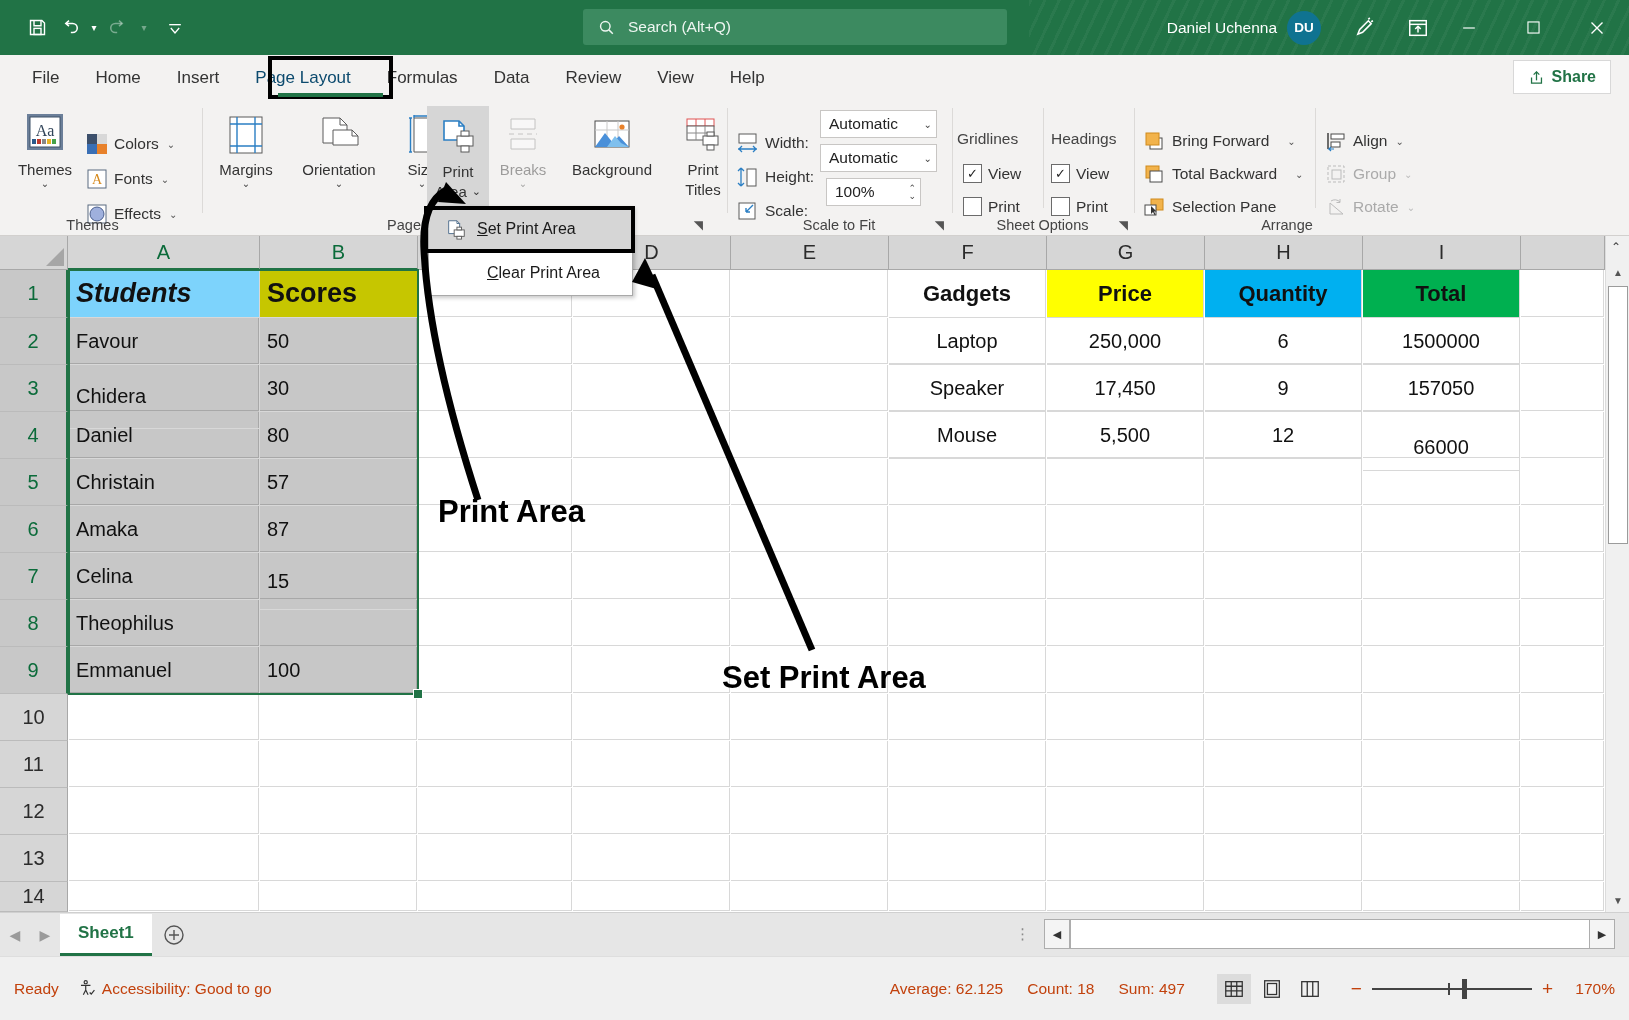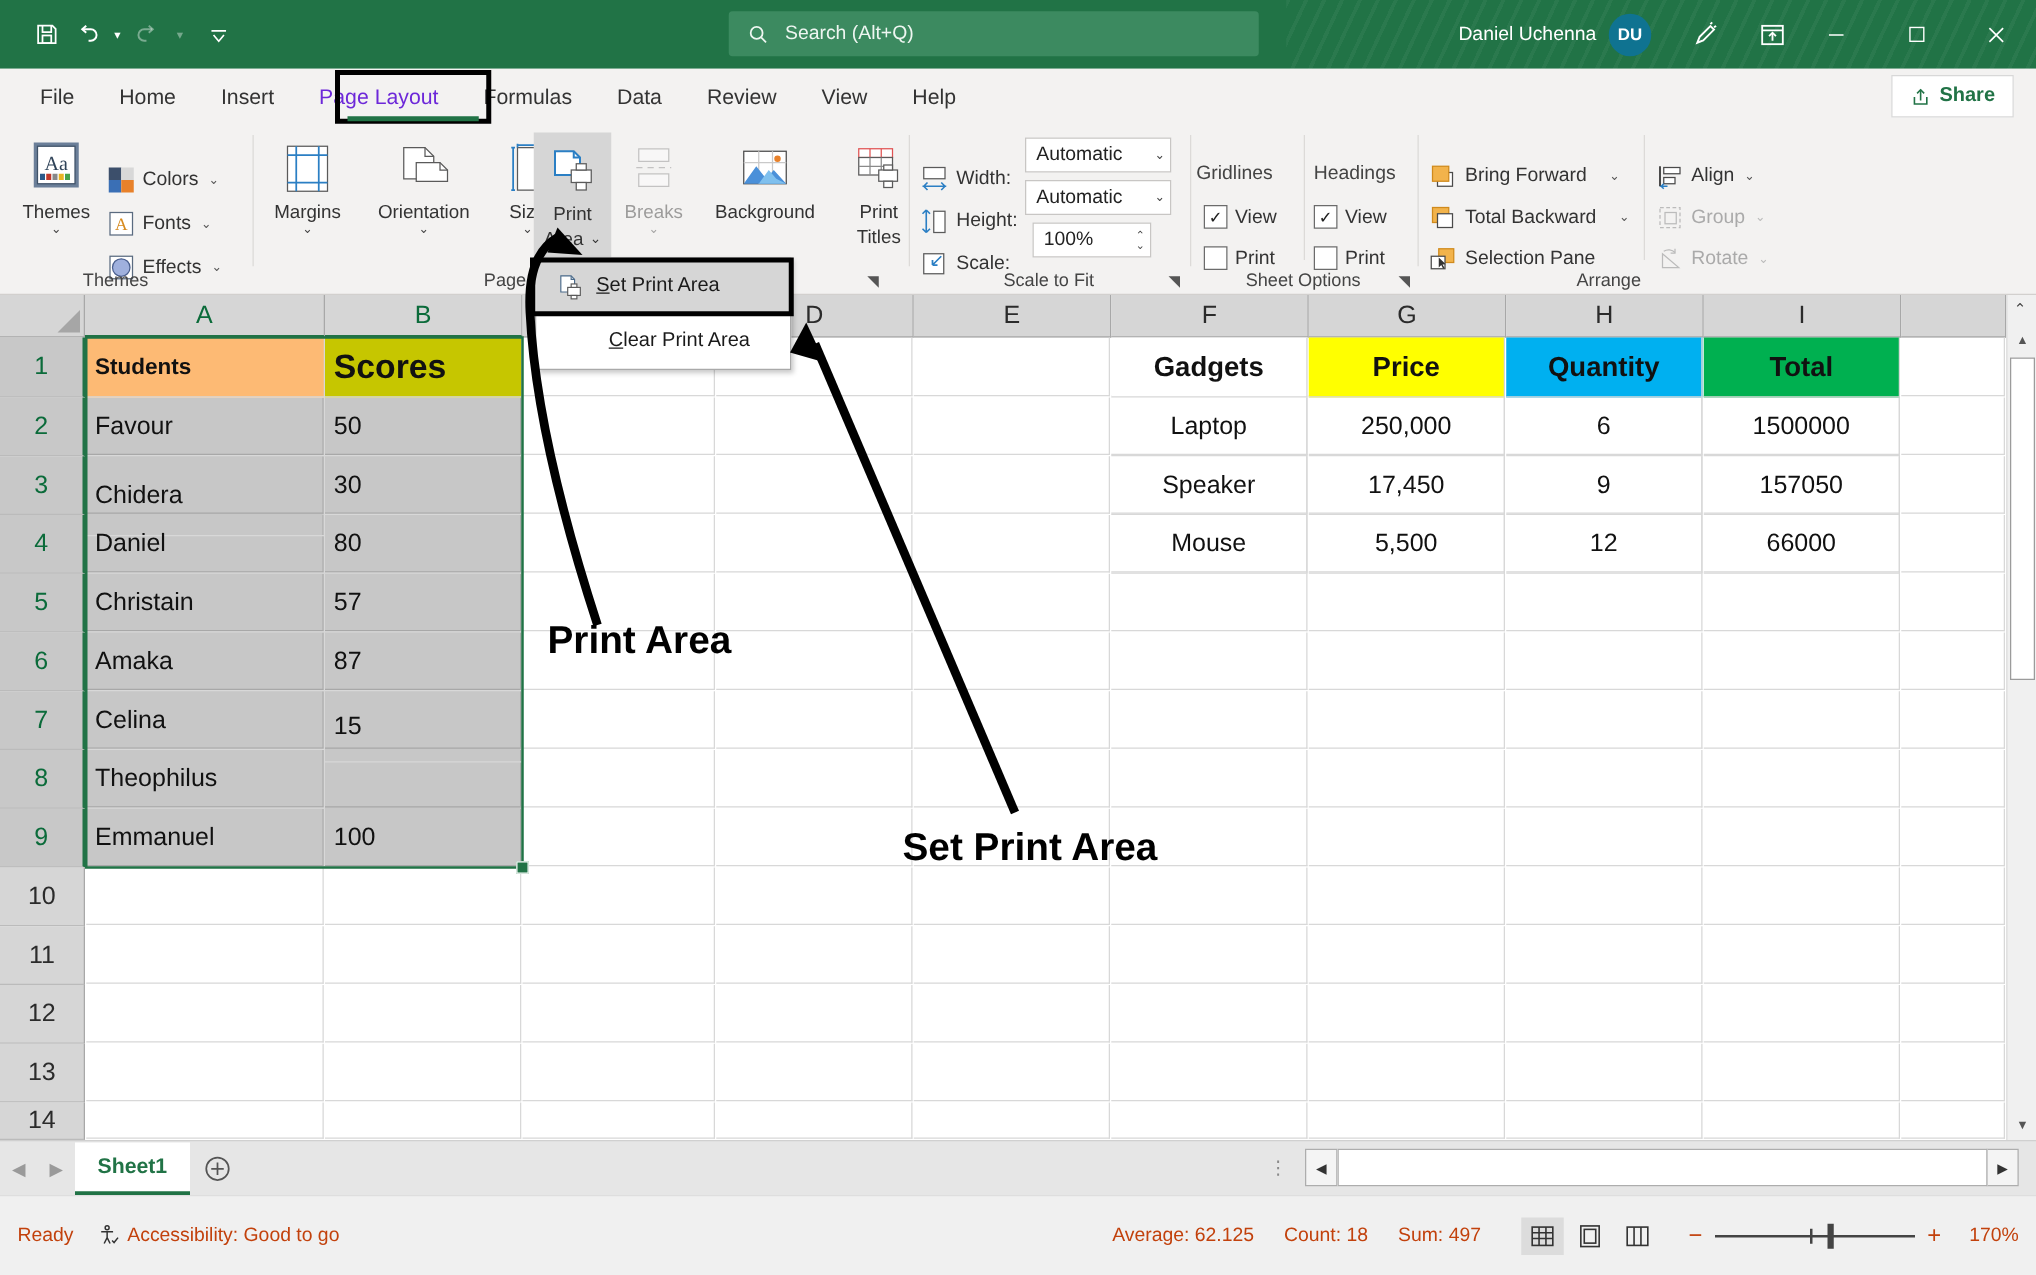--- a/index.html
+++ b/index.html
@@ -67,7 +67,7 @@
     font-size: 17px; color: #333; white-space: nowrap;
   }
   .rtab.active {
-    position: relative; font-weight: normal; color: #6d28d9;
+    position: relative; font-weight: normal; color: #0c4a6e;
   }
   .tab-highlight {
     position: absolute; left: 268px; top: 56px; width: 125px; height: 43px;

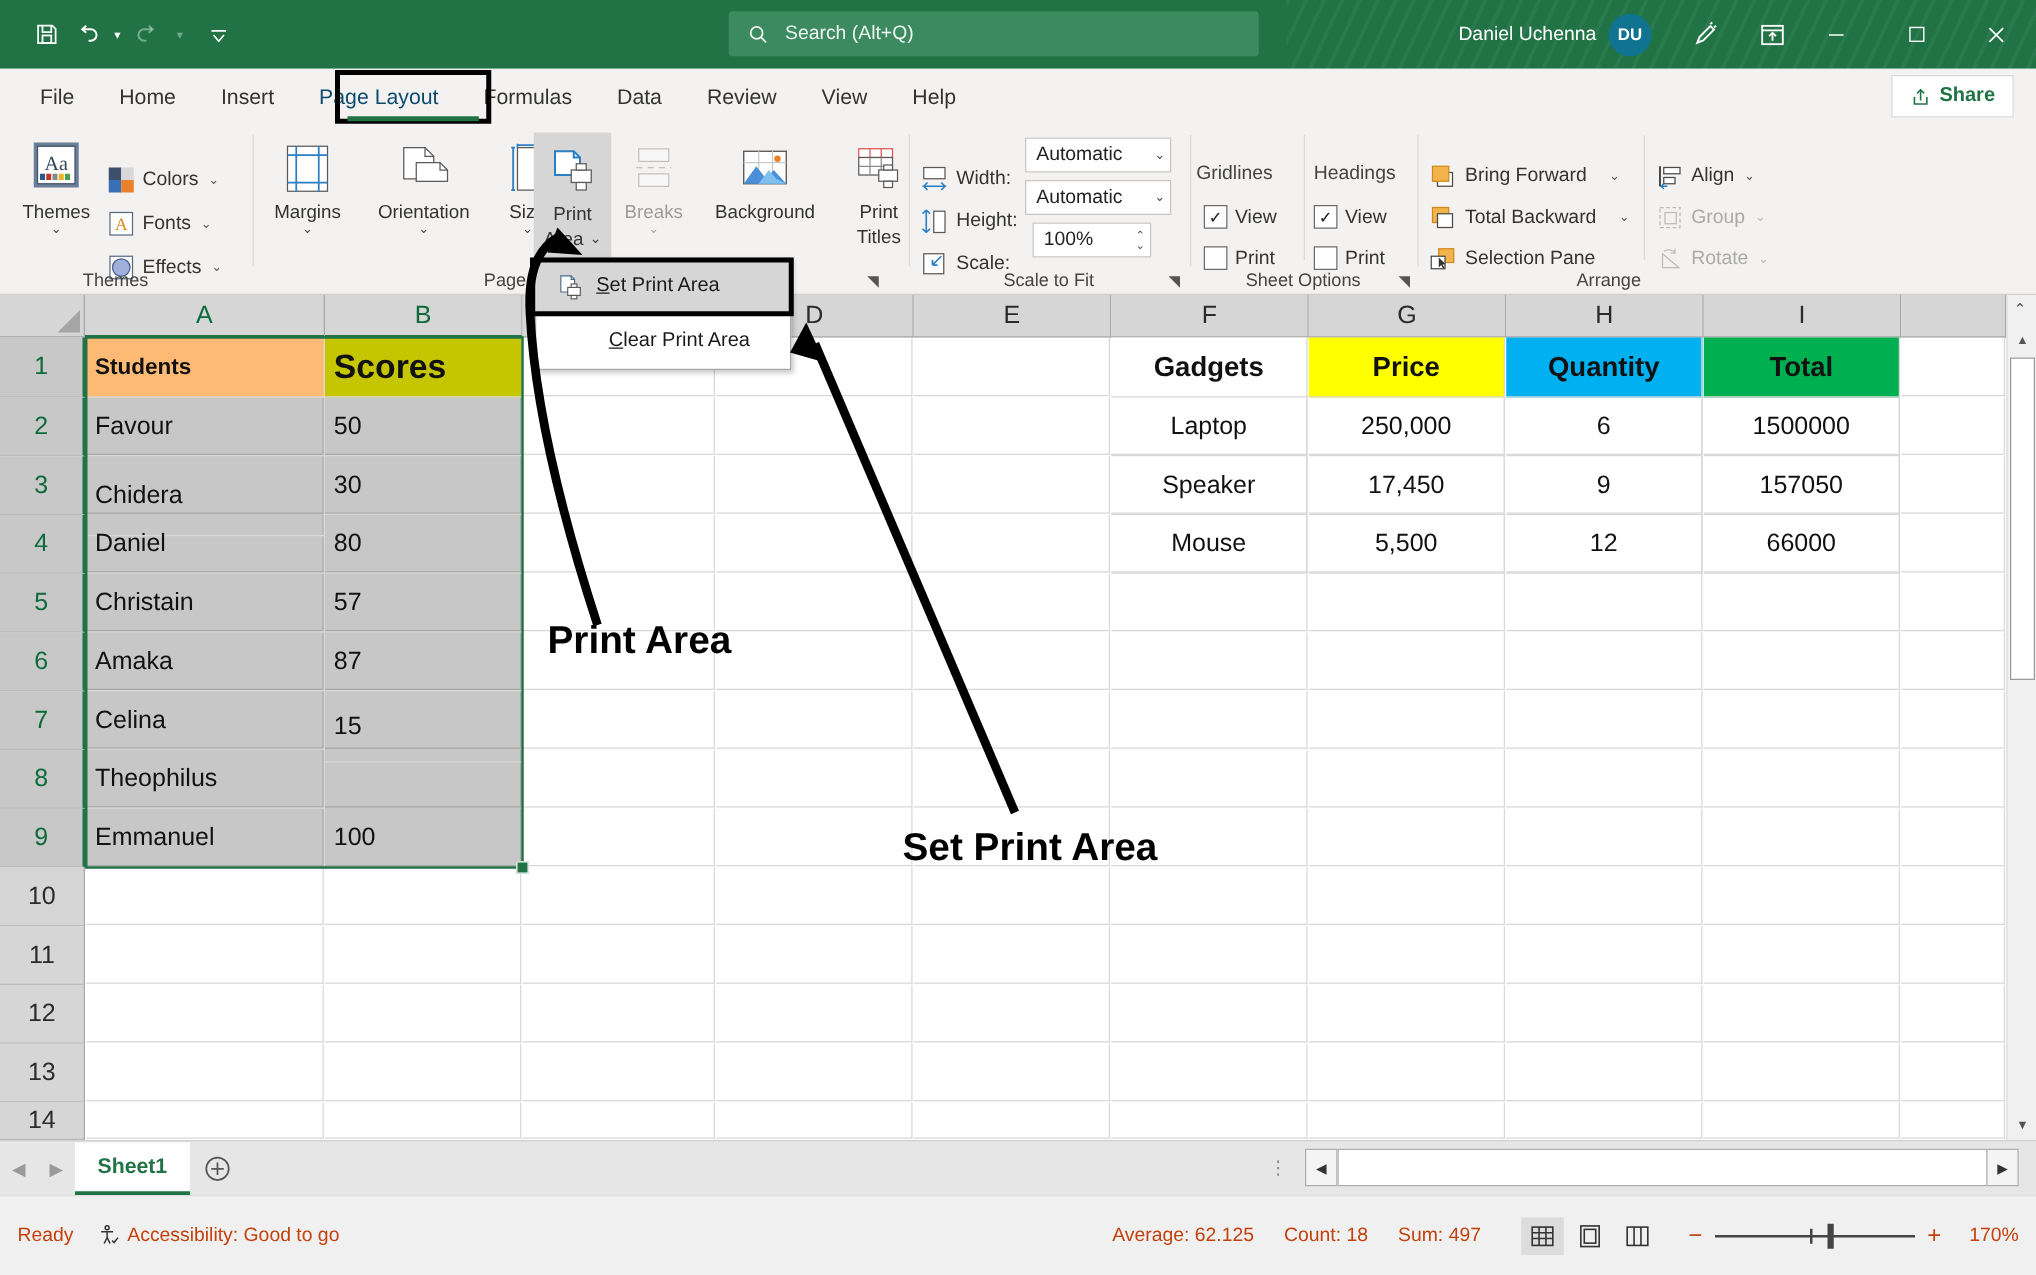--- a/index.html
+++ b/index.html
@@ -786,7 +786,7 @@
 
     <div style="position:absolute; left:69px; top:82px; width:349px; height:376px; background:rgba(0,0,0,.22); z-index:3;"></div>
 
-    <div class="cell b" style="left:69px; top:34px; width:191px; height:48px; background:#fdba74; font-size:18px; z-index:6;">Students</div>
+    <div class="cell b" style="left:69px; top:34px; width:191px; height:48px; background:#7dd3fc; font-size:27px; z-index:6;font-style:italic;">Students</div>
     <div class="cell b" style="left:260px; top:34px; width:158px; height:48px; background:#C6C600; font-size:27px; z-index:6;">Scores</div>
 
     <div class="cell" style="left:69px; top:82px; width:191px; height:47px; z-index:6;">Favour</div>

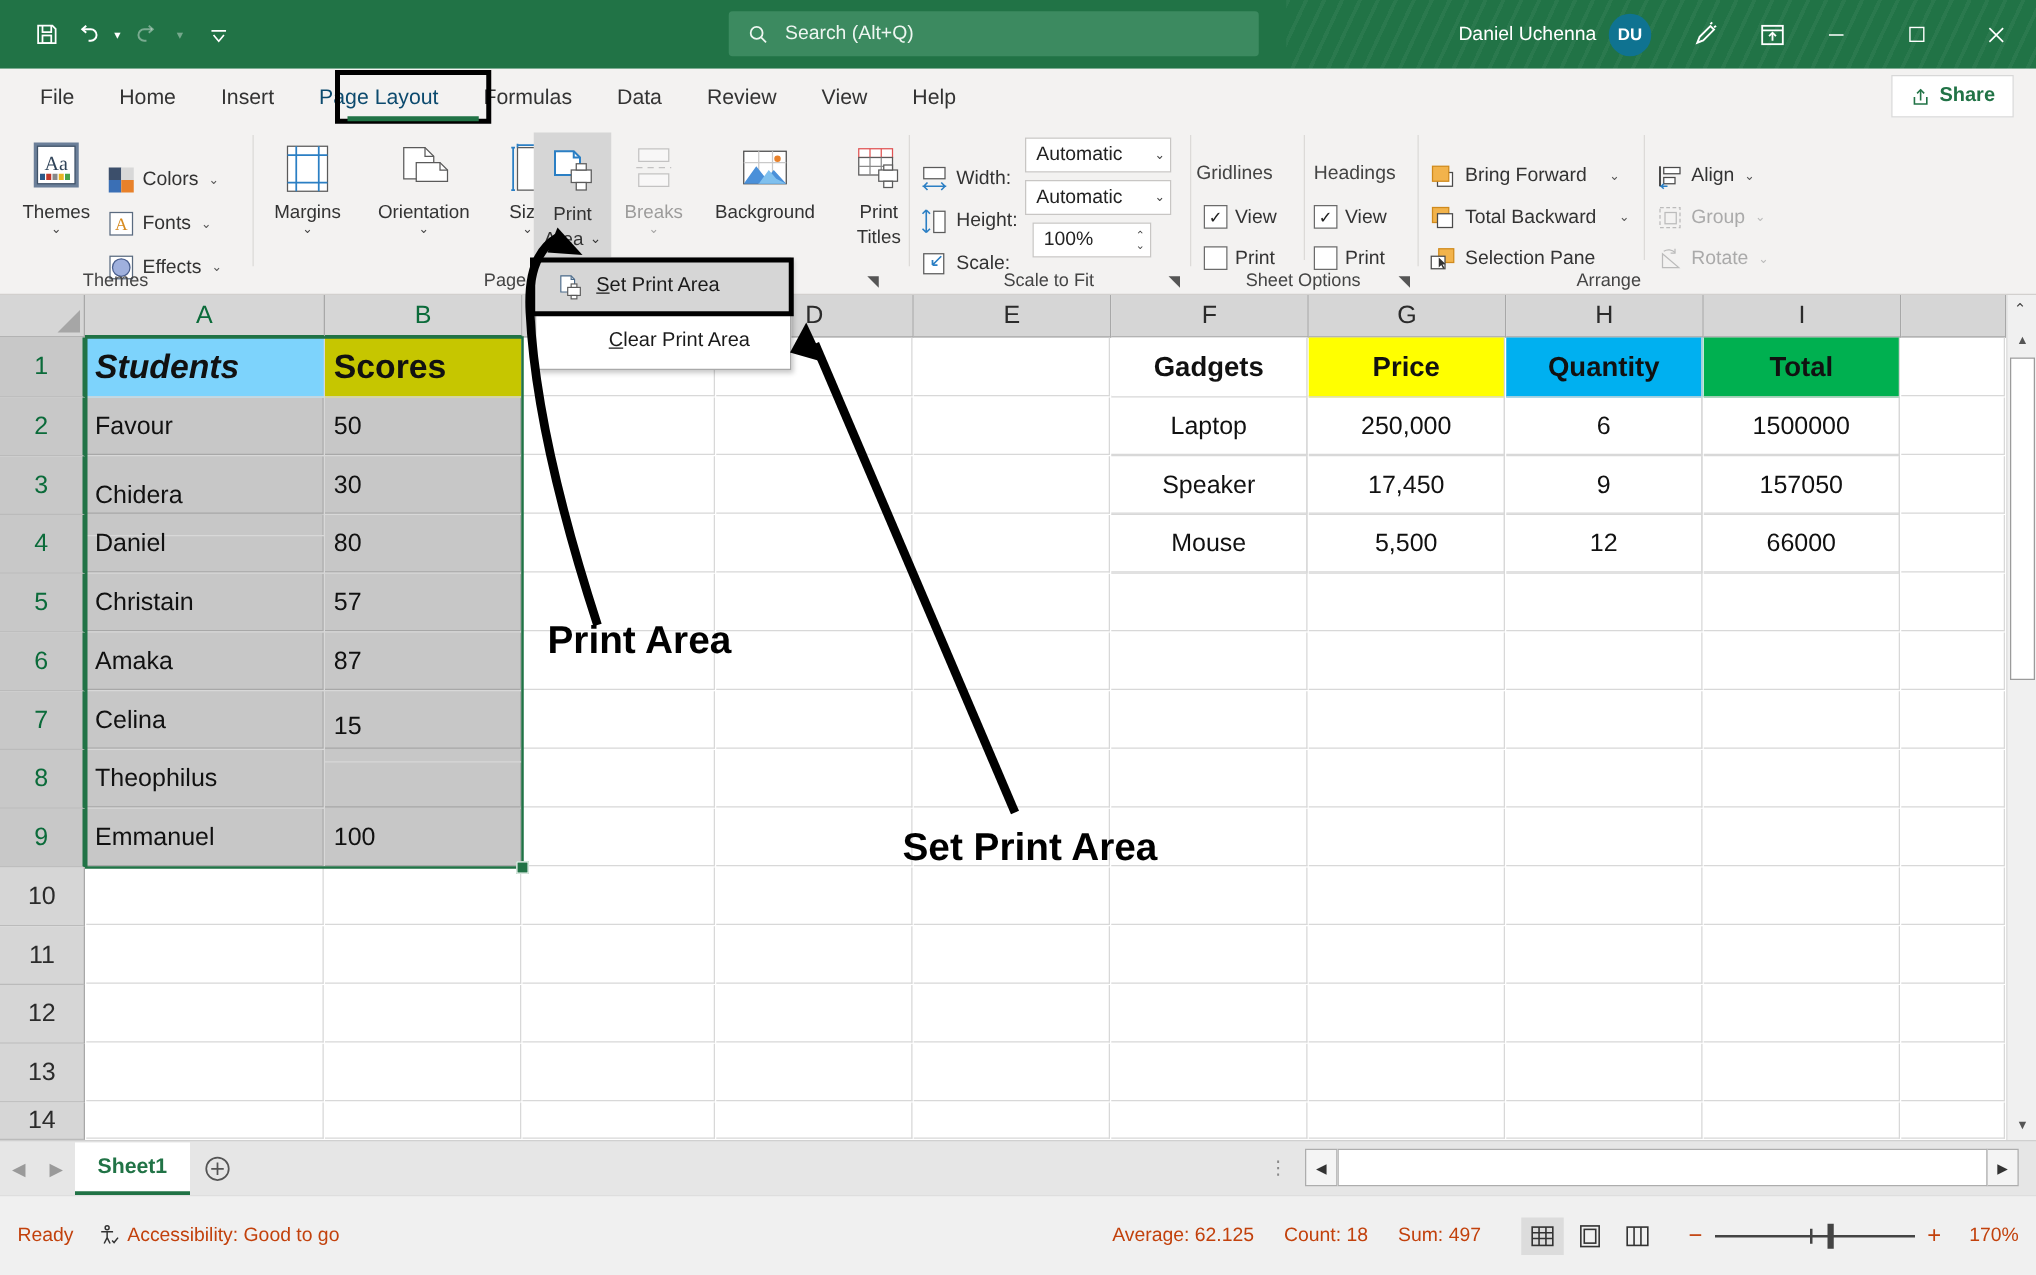--- a/index.html
+++ b/index.html
@@ -826,7 +826,7 @@
     <div class="cell c" style="left:889px; top:176px; width:157px; height:47px; z-index:6;">Mouse</div>
     <div class="cell c" style="left:1047px; top:176px; width:157px; height:47px; z-index:6;">5,500</div>
     <div class="cell c" style="left:1205px; top:176px; width:157px; height:47px; z-index:6;">12</div>
-    <div class="cell c" style="left:1363px; top:176px; width:157px; height:47px; z-index:6;">66000</div>
+    <div class="cell c" style="left:1363px; top:188px; width:157px; height:47px; z-index:6;">66000</div>
   </div>
 
   <div class="vsb">

